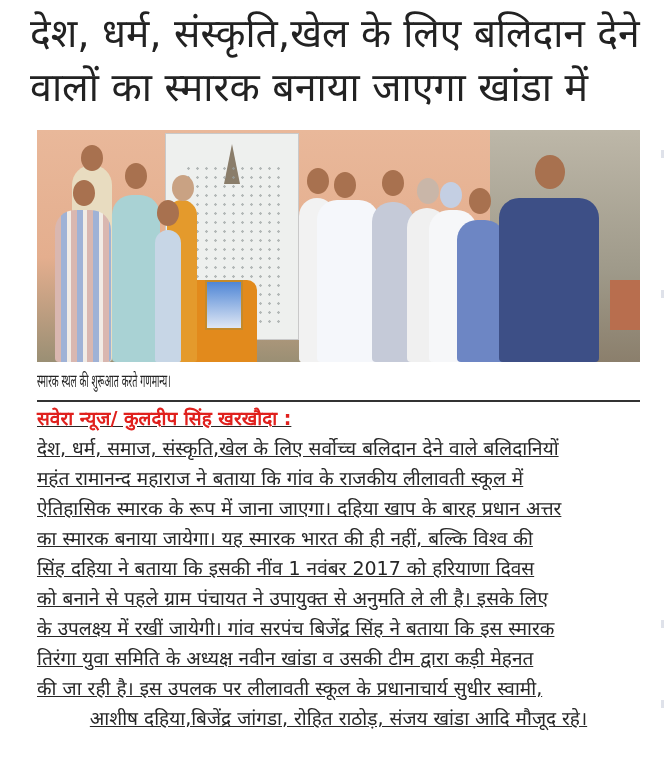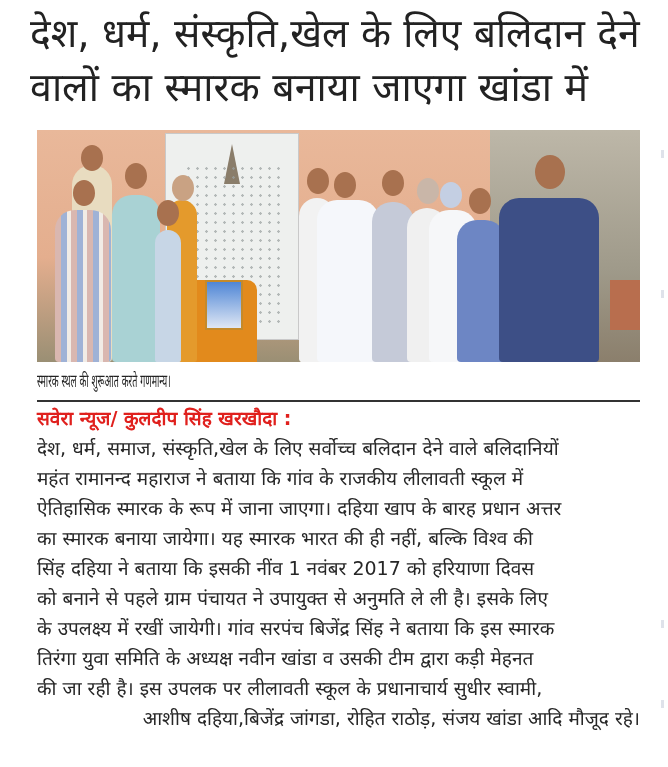--- a/index.html
+++ b/index.html
@@ -31,7 +31,7 @@
   .rule { position:absolute; left:37px; top:400px; width:603px; height:2px; background:#333; }
   .body-text { position:absolute; left:37px; top:403px; width:603px; }
   .body-text .ln { font-size:19px; line-height:30px; height:30px; white-space:nowrap;
-                   display:flex; justify-content:space-between; color:#262626; }
+                   display:flex; justify-content:space-between; color:#262626;text-decoration:underline; }
   .body-text .ln.last { justify-content:flex-end; gap: 0; }
   .lead { color:#e0201d; font-weight:bold; }
   .edge-mark { position:absolute; right:4px; width:3px; height:8px; background:#bfc6d6; opacity:.5; }

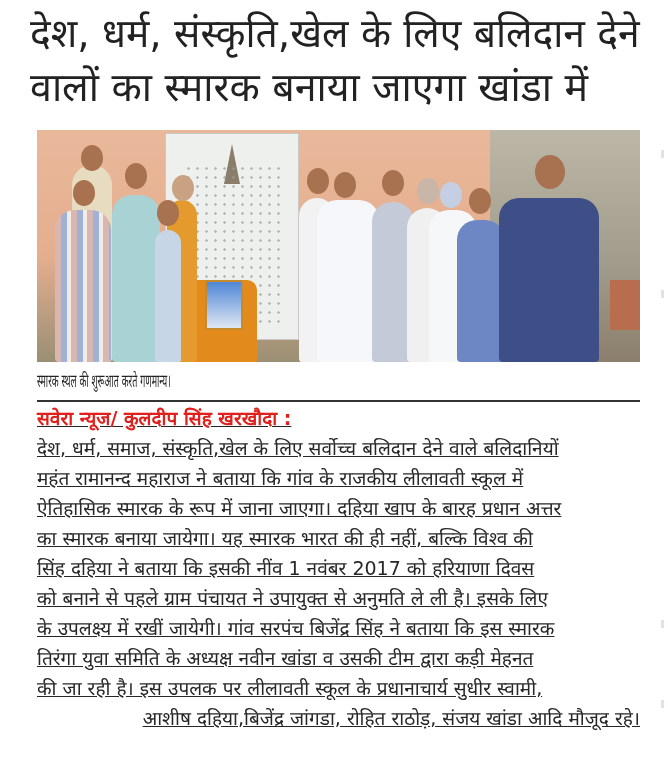--- a/index.html
+++ b/index.html
@@ -32,7 +32,7 @@
   .body-text { position:absolute; left:37px; top:403px; width:603px; }
   .body-text .ln { font-size:19px; line-height:30px; height:30px; white-space:nowrap;
                    display:flex; justify-content:space-between; color:#262626;text-decoration:underline; }
-  .body-text .ln.last { justify-content:flex-end; gap: 0; }
+  .body-text .ln.last { justify-content:center; gap: 0; }
   .lead { color:#e0201d; font-weight:bold; }
   .edge-mark { position:absolute; right:4px; width:3px; height:8px; background:#bfc6d6; opacity:.5; }
 </style>

